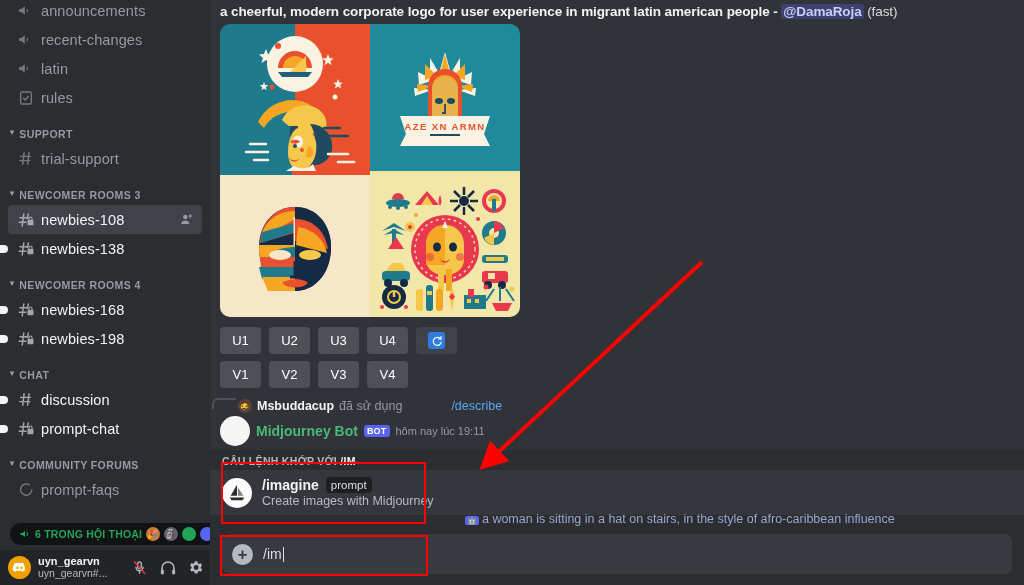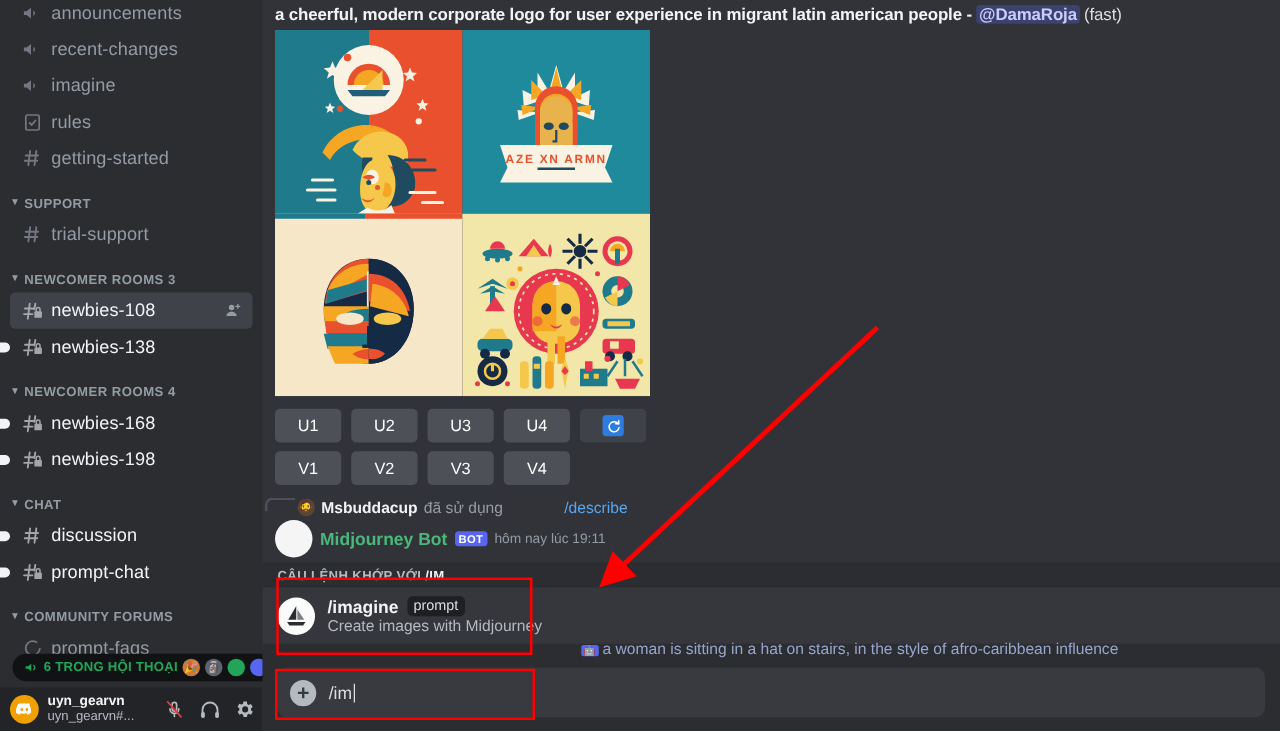--- a/index.html
+++ b/index.html
@@ -221,7 +221,7 @@
               <path d="M3 10v4h3l5 4V6L6 10H3zm12.5 2c0-1.3-.7-2.4-1.8-3v6c1.1-.6 1.8-1.7 1.8-3z"></path>
             </svg>
         </span>
-        <span class="nm">imagine</span>
+        <span class="nm">latin</span>
       </div>
 
       <div class="chan">

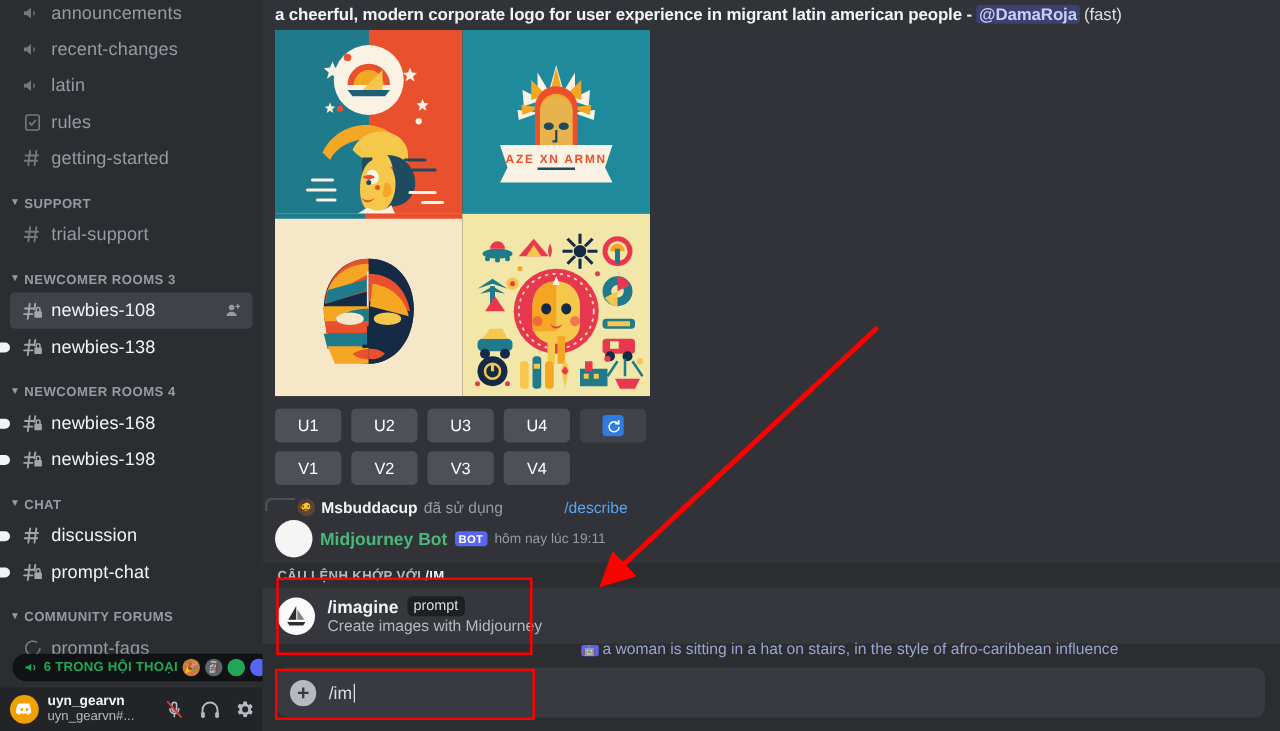--- a/index.html
+++ b/index.html
@@ -234,14 +234,6 @@
         <span class="nm">rules</span>
       </div>
 
-      <div class="chan">
-        <span class="gicon">
-          <svg width="17" height="17" viewBox="0 0 24 24" fill="none" stroke="#80848e" stroke-width="2.1" stroke-linecap="round">
-            <path d="M5 9h14M4 15h14M10 4L8 20M17 4l-2 16"></path>
-          </svg>
-        </span>
-        <span class="nm">getting-started</span>
-      </div>
 
       <div class="cat">
         <span class="arrow">▼</span>

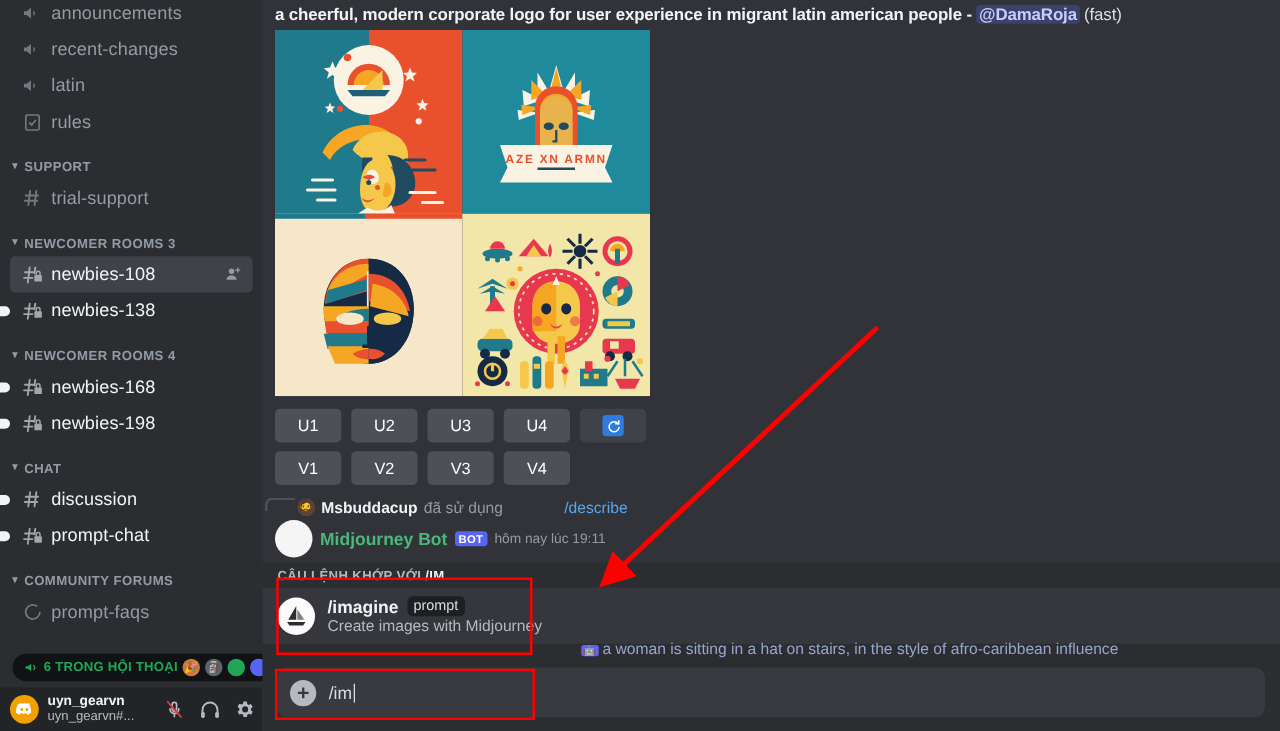--- a/index.html
+++ b/index.html
@@ -90,7 +90,7 @@
   .grid {
     width:300px; height:293px; margin-left:10px; margin-top:2px;
     display:grid; grid-template-columns:1fr 1fr; grid-template-rows:1fr 1fr;
-    border-radius:0; overflow:hidden;
+    border-radius:10px; overflow:hidden;
   }
   .q { position:relative; overflow:hidden; }
 

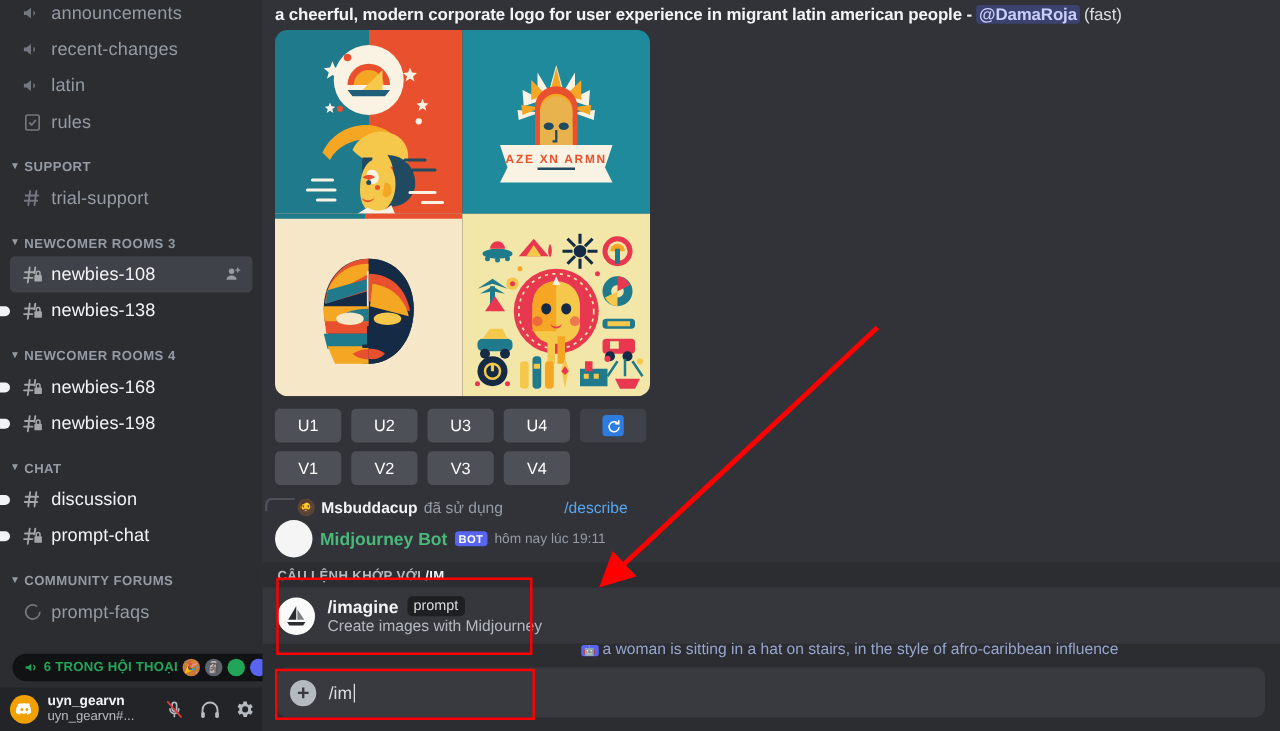--- a/index.html
+++ b/index.html
@@ -96,7 +96,7 @@
 
   .btnrow { display:flex; gap:8px; margin-left:10px; margin-top:10px; }
   .mjbtn {
-    width:53px; height:27px; background:#4e5058; border-radius:4px;
+    width:41px; height:27px; background:#4e5058; border-radius:4px;
     display:flex; align-items:center; justify-content:center;
     color:#fff; font-size:13px; font-weight:500; cursor:pointer;
   }

